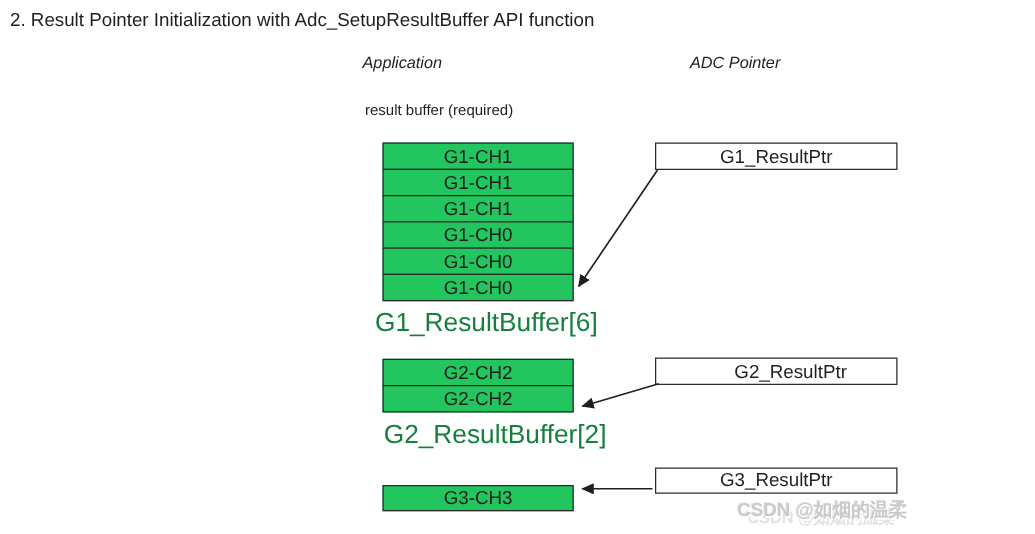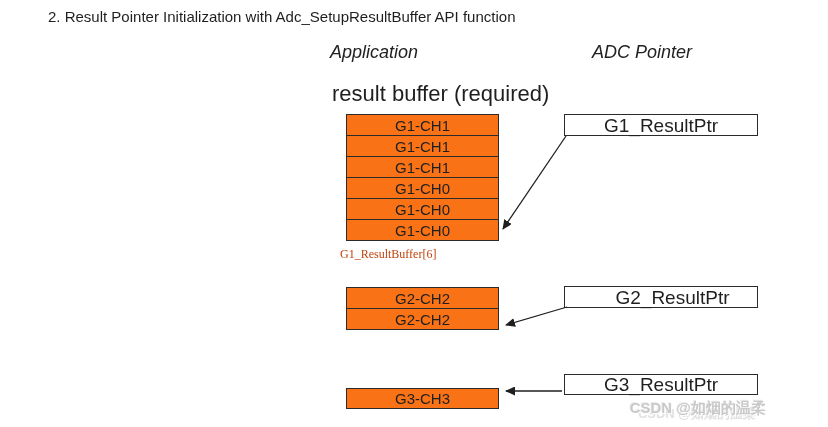--- a/index.html
+++ b/index.html
@@ -10,7 +10,6 @@
     font-family:"Liberation Sans","DejaVu Sans",sans-serif;
     color:#1f1f1f;
     overflow:hidden;
-    margin-left:40px;
   }
   .abs{position:absolute;}
   #title{left:8px;top:8px;font-size:15px;letter-spacing:0;}

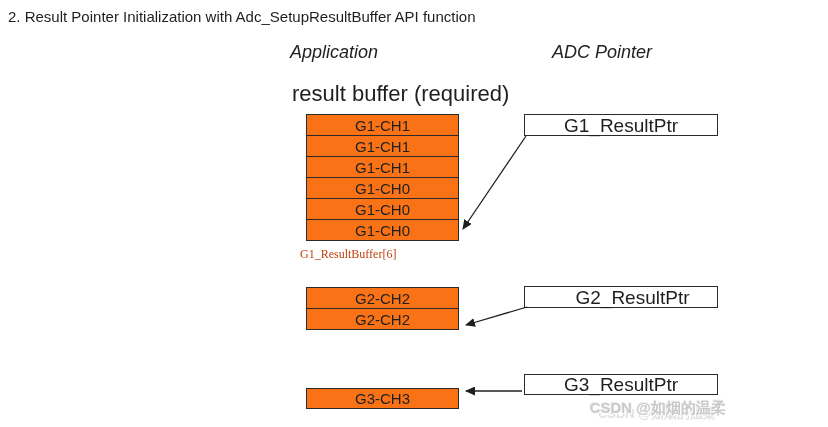--- a/index.html
+++ b/index.html
@@ -13,7 +13,7 @@
   }
   .abs{position:absolute;}
   #title{left:8px;top:8px;font-size:15px;letter-spacing:0;}
-  .col-head{top:42px;font-size:18px;font-style:italic;color:#222;}
+  .col-head{top:42px;font-size:13px;font-style:italic;color:#222;}
   #col-application{left:290px;}
   #col-adcdriver{left:552px;}
   #result-buffer-caption{left:292px;top:81px;font-size:22px;}

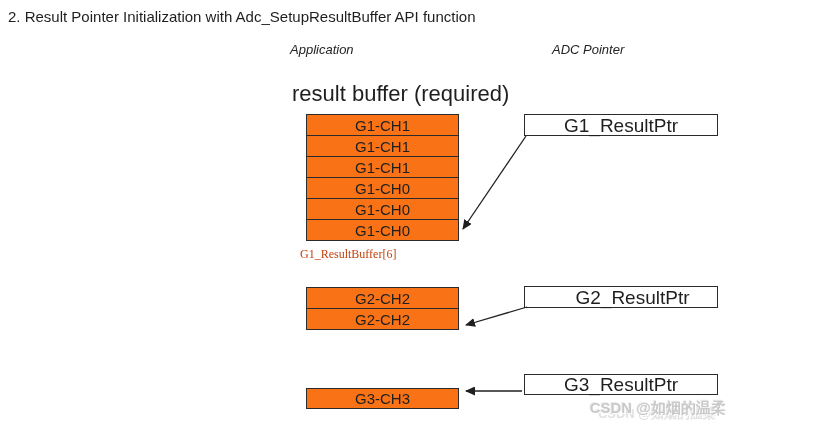--- a/index.html
+++ b/index.html
@@ -16,7 +16,7 @@
   .col-head{top:42px;font-size:13px;font-style:italic;color:#222;}
   #col-application{left:290px;}
   #col-adcdriver{left:552px;}
-  #result-buffer-caption{left:292px;top:81px;font-size:22px;}
+  #result-buffer-caption{left:292px;top:81px;font-size:12px;}
   .buffer{left:306px;width:153px;}
   .cell{
     height:22px;line-height:21px;

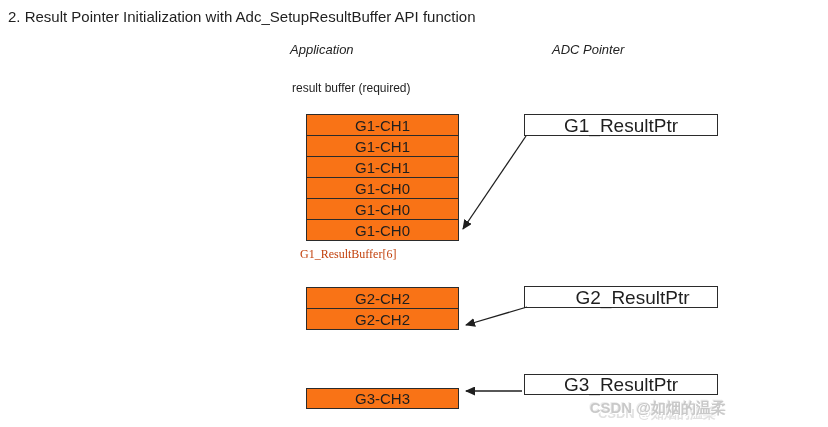--- a/index.html
+++ b/index.html
@@ -24,7 +24,7 @@
     margin-top:-1px;
     text-align:center;
     font-size:15px;
-    background:#f97316;
+    background:#22c55e;
     box-sizing:border-box;
   }
   .cell:first-child{margin-top:0;}

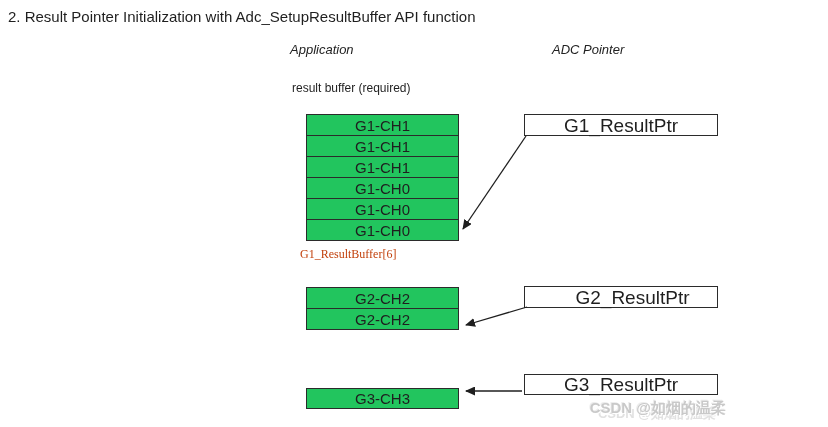--- a/index.html
+++ b/index.html
@@ -39,7 +39,7 @@
   .ptrbox{
     left:524px;width:194px;height:22px;line-height:21px;
     border:1px solid #2b2b2b;
-    text-align:center;font-size:19px;
+    text-align:center;font-size:15px;
     box-sizing:border-box;background:#ffffff;
   }
   #ptr-g1{top:114px;}

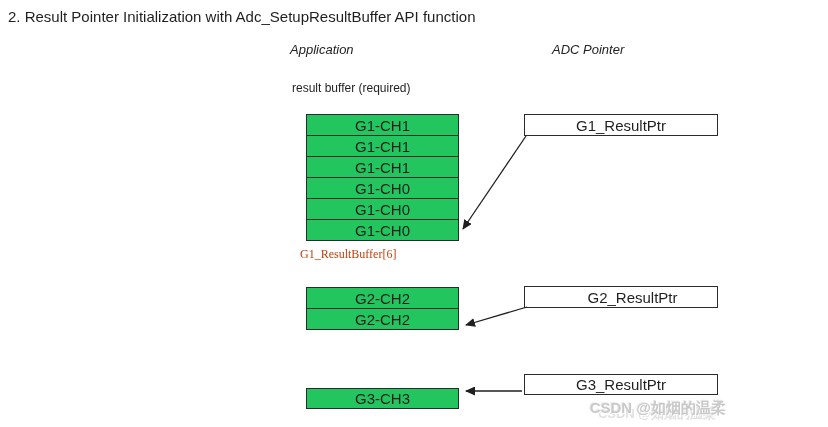--- a/index.html
+++ b/index.html
@@ -32,7 +32,7 @@
   #buffer-g2{top:287px;border-radius:10px;}
   #buffer-g3{top:388px;}
   #buffer-g3 .cell{height:21px;line-height:20px;}
-  .buf-label{font-size:12px;color:#c2410c;white-space:nowrap;font-family:Liberation Serif, serif;}
+  .buf-label{font-size:21px;color:#15803d;white-space:nowrap;}
   #label-g1{left:300px;top:247px;}
   #label-g2{left:307px;top:336px;}
   #label-g3{left:307px;top:400px;}

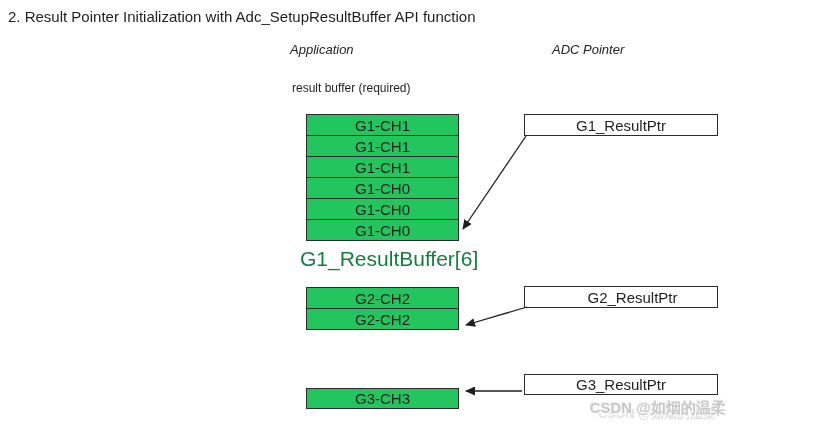--- a/index.html
+++ b/index.html
@@ -89,6 +89,7 @@
     <div class="cell">G2-CH2</div>
     <div class="cell">G2-CH2</div>
   </div>
+  <div class="abs buf-label" id="label-g2">G2_ResultBuffer[2]</div>
   <div class="abs ptrbox" id="ptr-g2">G2_ResultPtr</div>
 
   <div class="abs buffer" id="buffer-g3">

